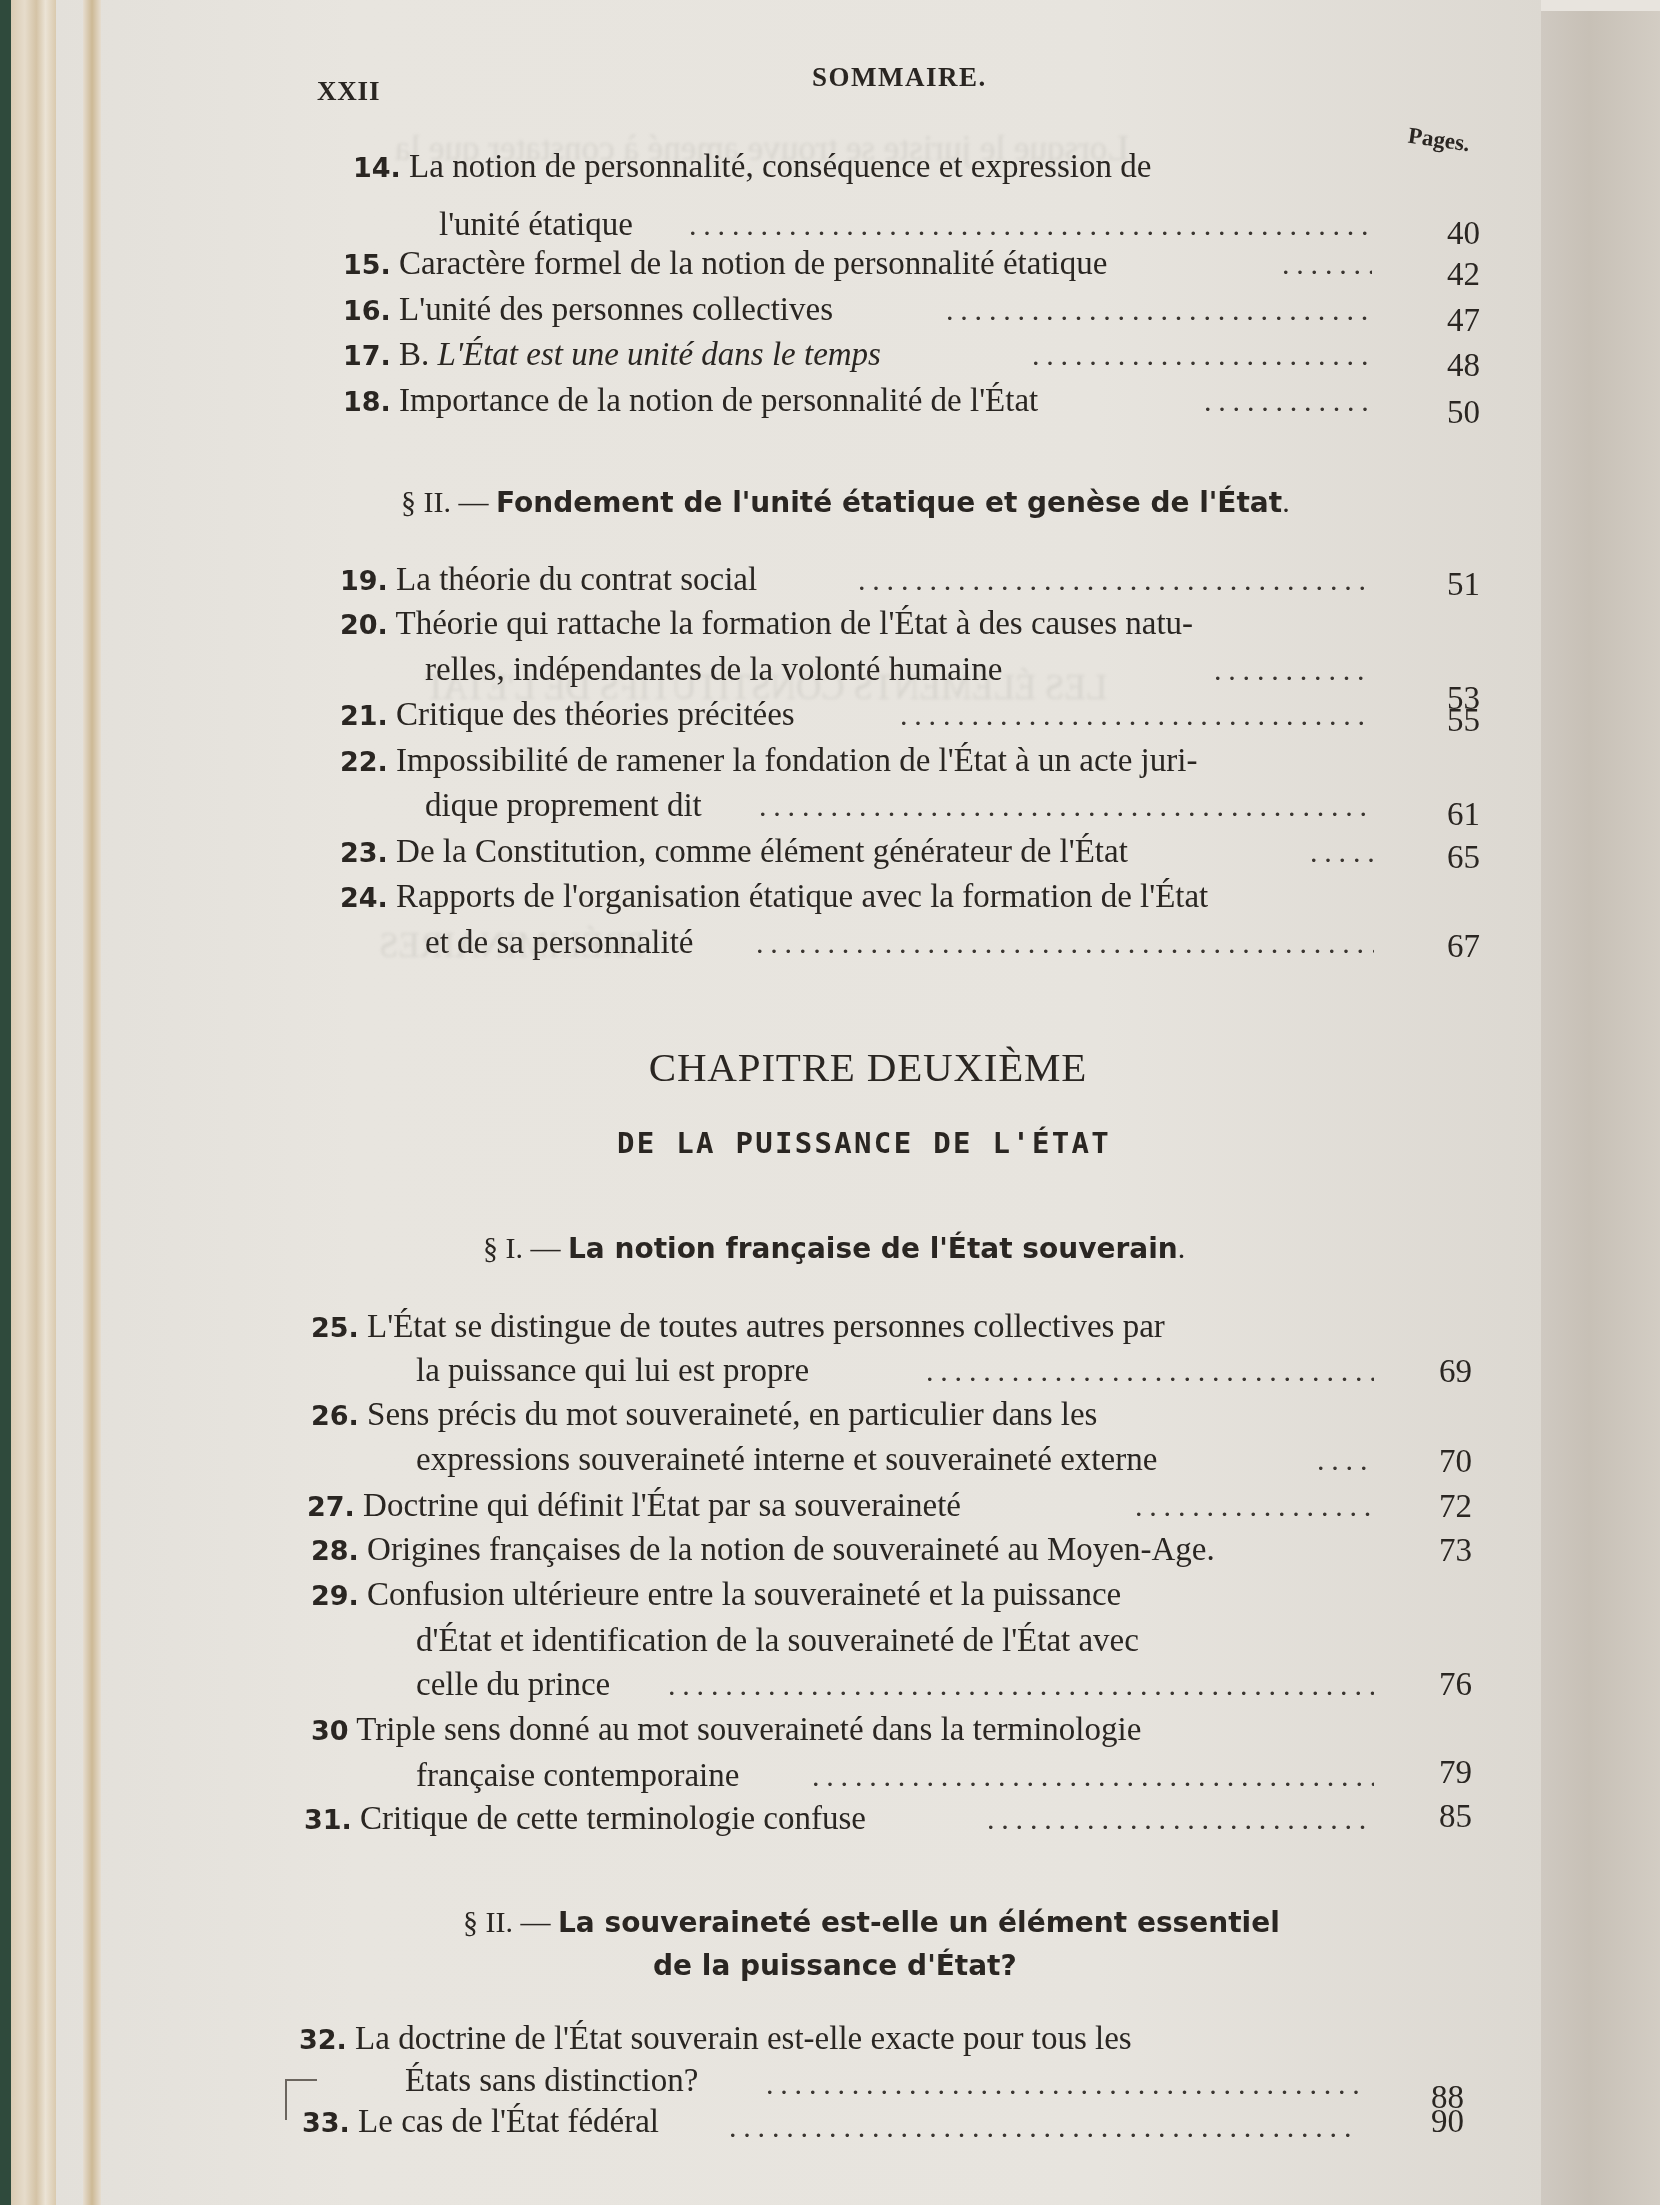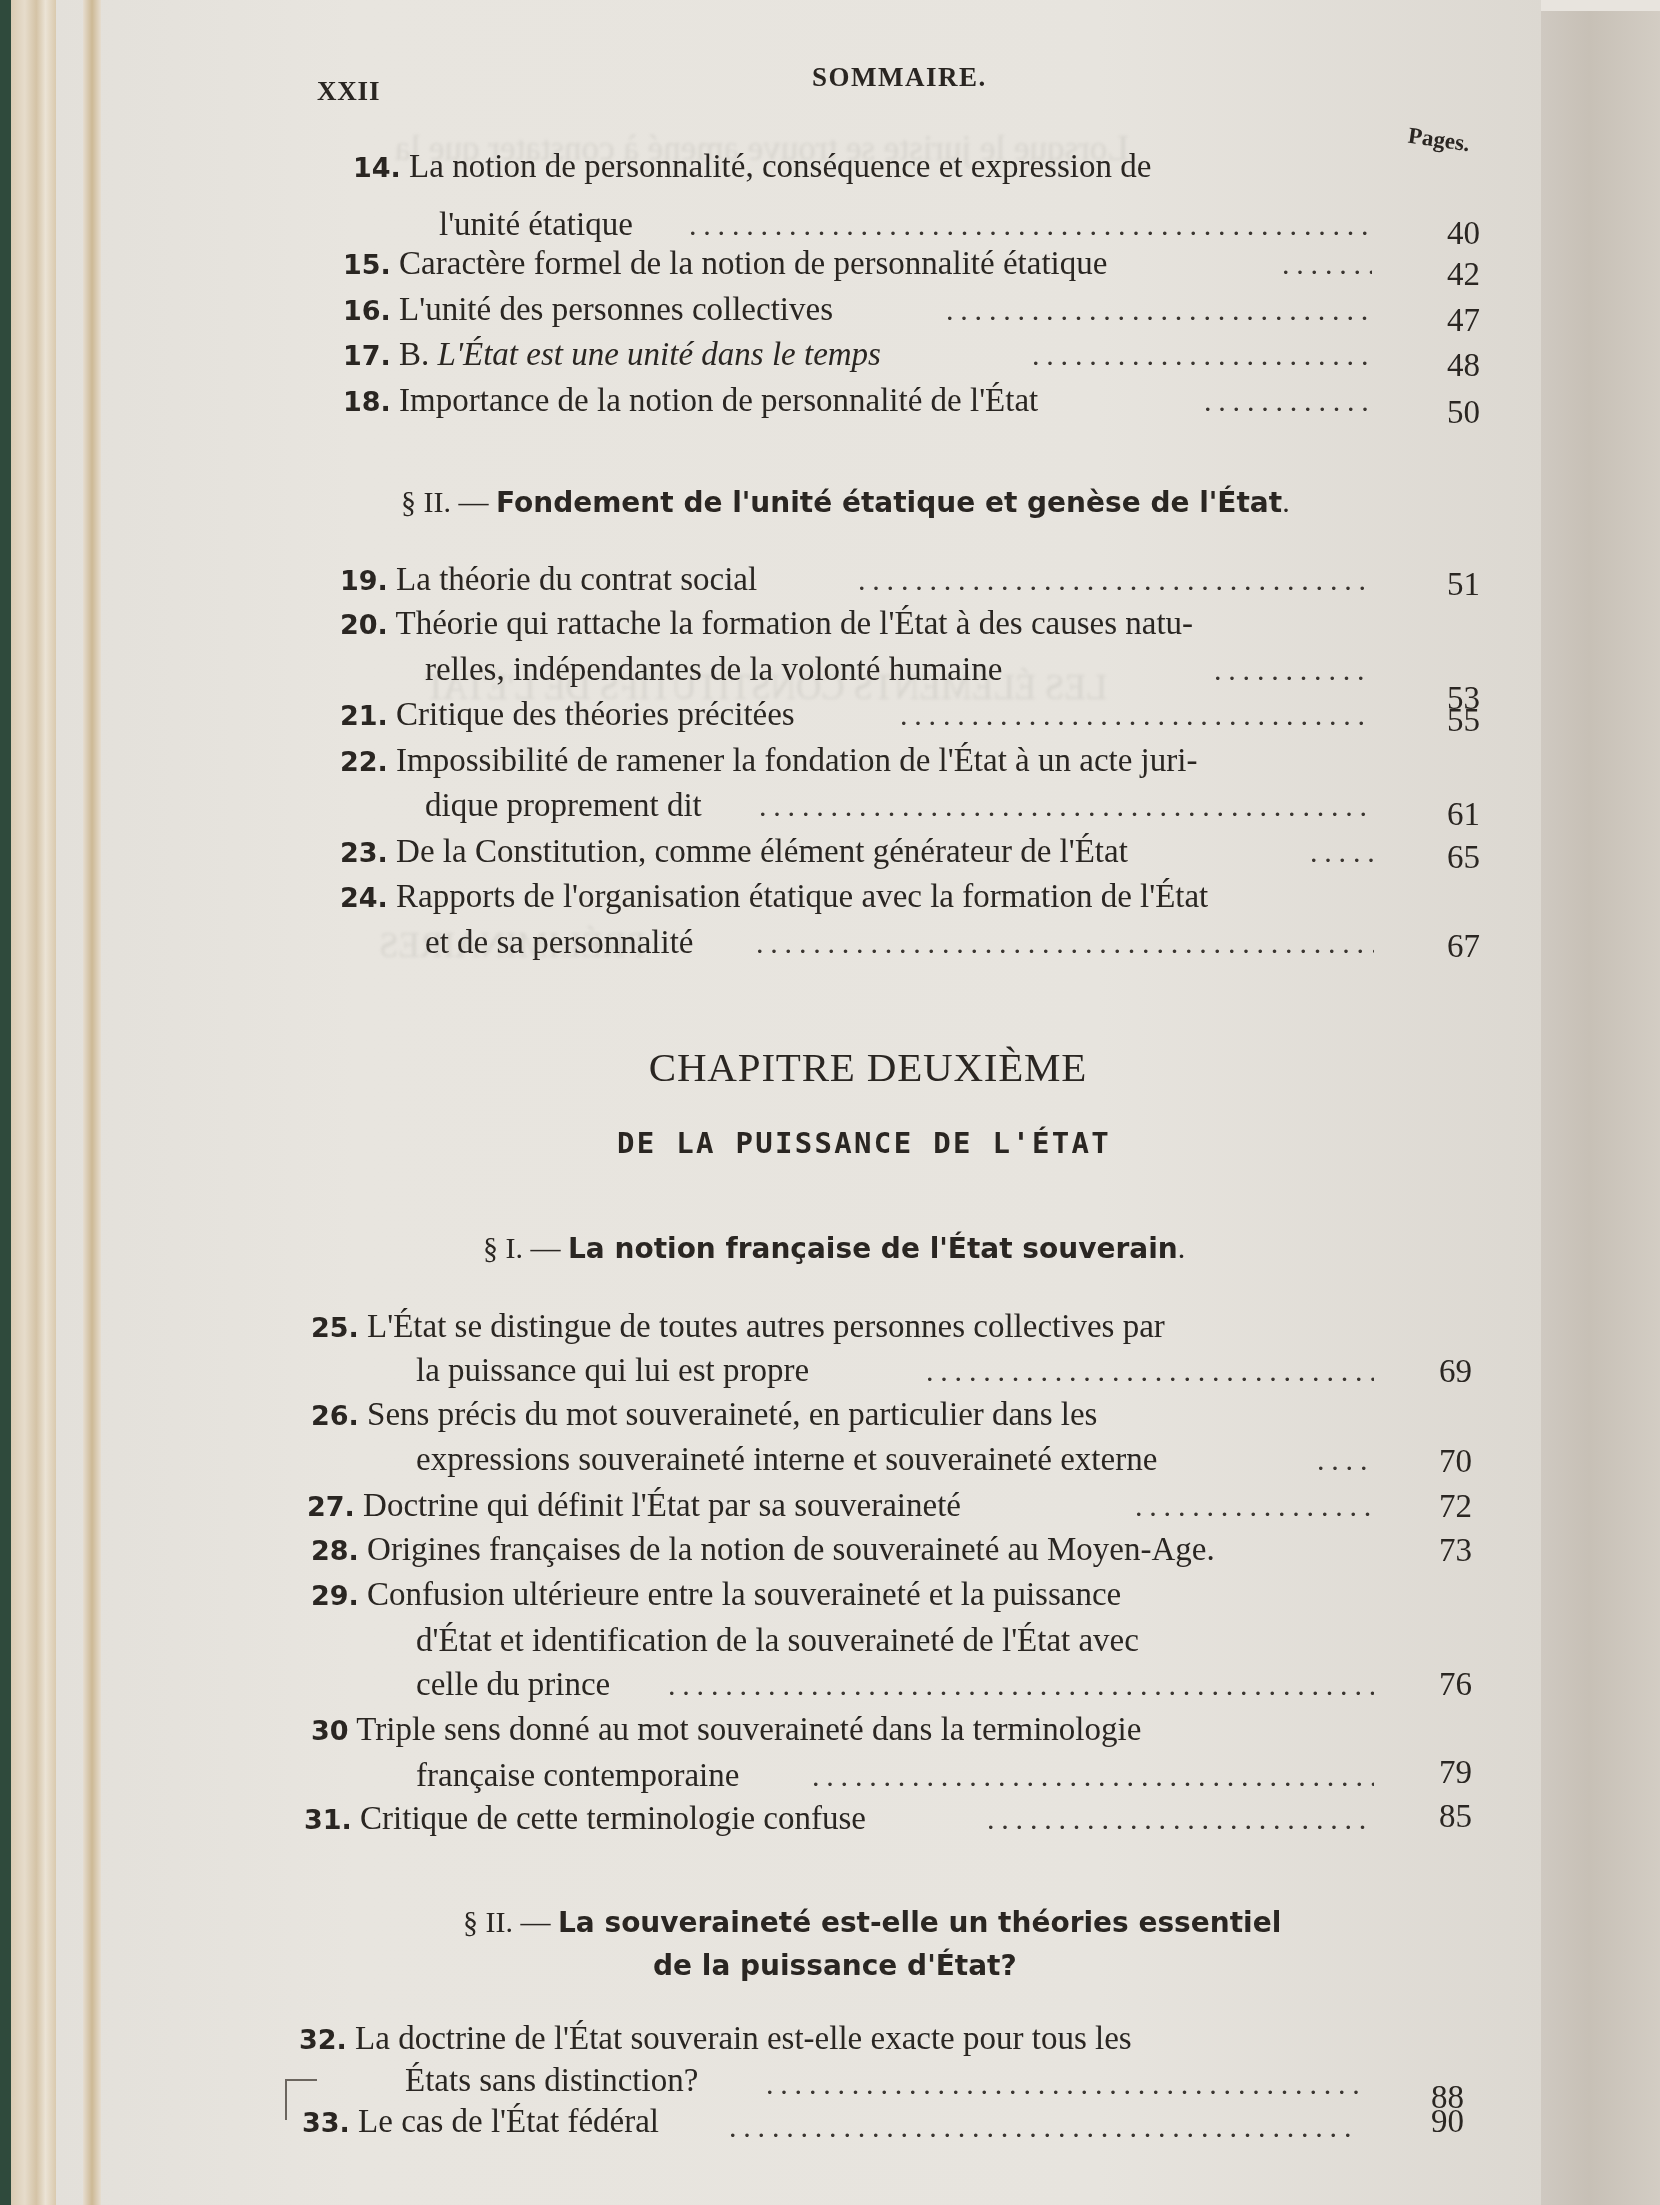--- a/index.html
+++ b/index.html
@@ -374,7 +374,7 @@
 
   <div class="section-heading" style="left:463px;top:1903px;">
     <span>§ II. —</span>
-    <span class="bold">La souveraineté est-elle un théories essentiel</span>
+    <span class="bold">La souveraineté est-elle un élément essentiel</span>
   </div>
   <div class="section-heading" style="left:653px;top:1946px;">
     <span class="bold">de la puissance d'État?</span>

